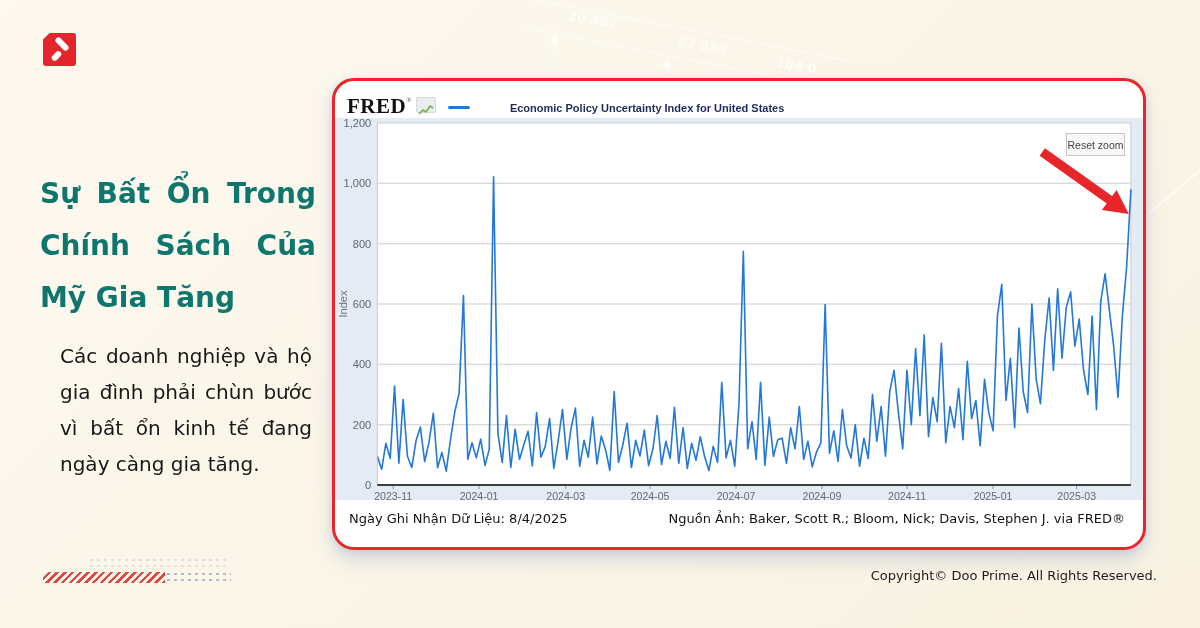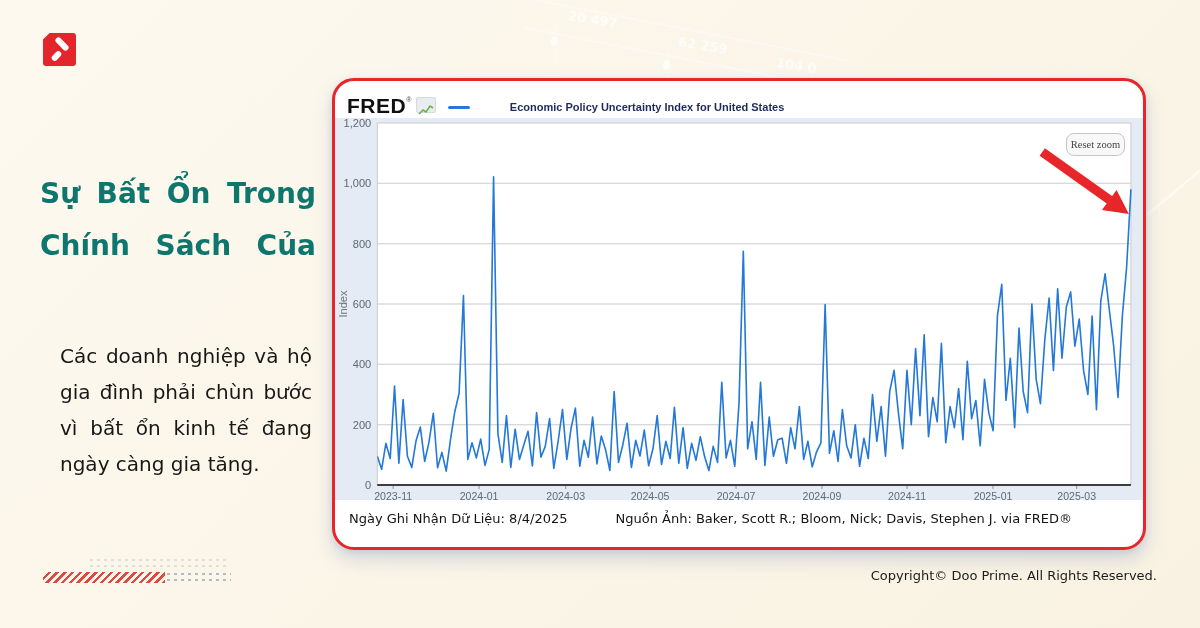--- a/index.html
+++ b/index.html
@@ -28,7 +28,7 @@
     border:3px solid #e8262a;border-radius:22px;
     box-shadow:0 10px 18px rgba(165,180,205,.45),0 2px 6px rgba(165,180,205,.35);}
   .card-header{position:absolute;left:12px;top:13px;display:flex;align-items:center;}
-  .fred-logo{font-family:Liberation Sans, sans-serif;font-weight:800;font-size:21px;
+  .fred-logo{font-family:Liberation Serif, serif;font-weight:800;font-size:21px;
     letter-spacing:.5px;color:#101010;display:flex;align-items:flex-start;}
   .fred-reg{font-size:7px;margin-top:2px;opacity:.65;}
   .fred-icon{width:18px;height:14px;margin:3px 0 0 4px;background:#e9edf0;border:1px solid #d4dade;

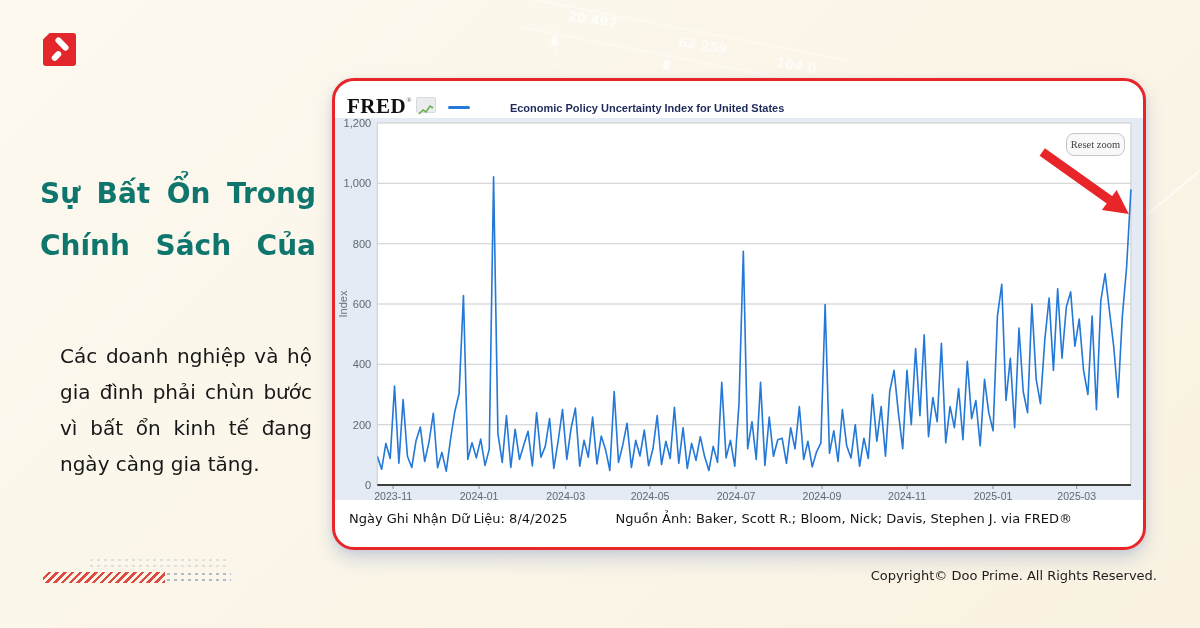--- a/index.html
+++ b/index.html
@@ -40,8 +40,8 @@
   .graph-area{position:absolute;left:0;right:0;top:37px;height:382px;background:#e4ebf4;}
   .graph-area svg{display:block;width:100%;height:100%;}
   .reset-zoom{position:absolute;left:731px;top:15px;width:57px;height:21px;
-    background:#f8f8f8;border:1px solid #c6c6c6;border-radius:8px;
-    font-family:Liberation Serif, serif;font-size:10.5px;color:#444;
+    background:#f8f8f8;border:1px solid #c6c6c6;border-radius:0;
+    font-family:Liberation Sans, sans-serif;font-size:10.5px;color:#444;
     display:flex;align-items:center;justify-content:center;cursor:pointer;}
   .card-footer{position:absolute;left:14px;right:18px;top:428px;display:flex;
     font-size:13px;color:#141414;line-height:20px;gap:48px;}

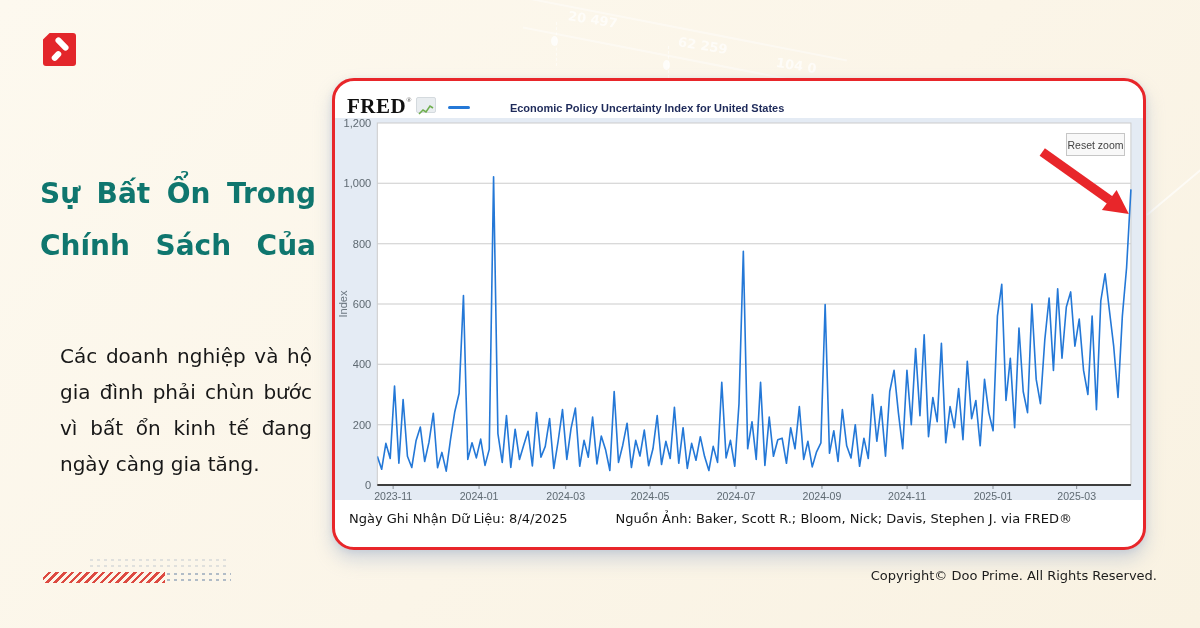--- a/index.html
+++ b/index.html
@@ -86,6 +86,7 @@
 <div class="hero-title">
   <div class="line">Sự Bất Ổn Trong</div>
   <div class="line">Chính Sách Của</div>
+  <div class="line no-stretch">Mỹ Gia Tăng</div>
 </div>
 
 <div class="hero-body">

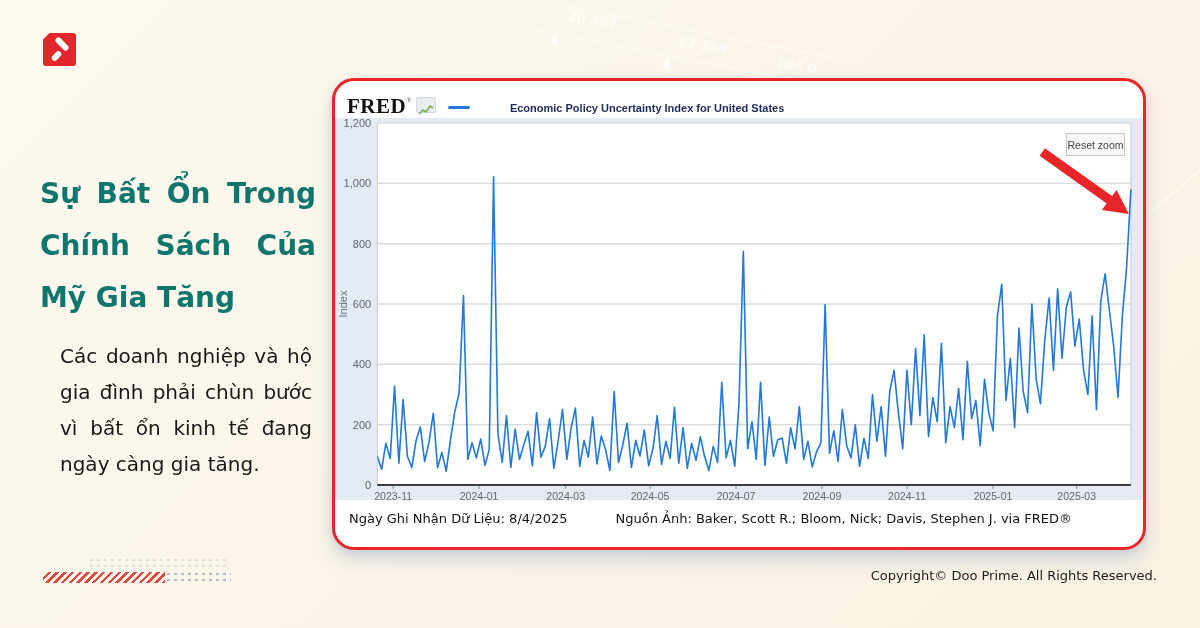--- a/index.html
+++ b/index.html
@@ -44,7 +44,7 @@
     font-family:Liberation Sans, sans-serif;font-size:10.5px;color:#444;
     display:flex;align-items:center;justify-content:center;cursor:pointer;}
   .card-footer{position:absolute;left:14px;right:18px;top:428px;display:flex;
-    font-size:13px;color:#141414;line-height:20px;gap:48px;}
+    justify-content:space-between;font-size:13px;color:#141414;line-height:20px;gap:48px;}
   
   .hatch-bar{position:absolute;left:43px;top:572px;width:122px;height:11px;
     background:repeating-linear-gradient(-45deg,#dd4a41 0,#dd4a41 2.5px,rgba(0,0,0,0) 2.5px,rgba(0,0,0,0) 5.5px);}

